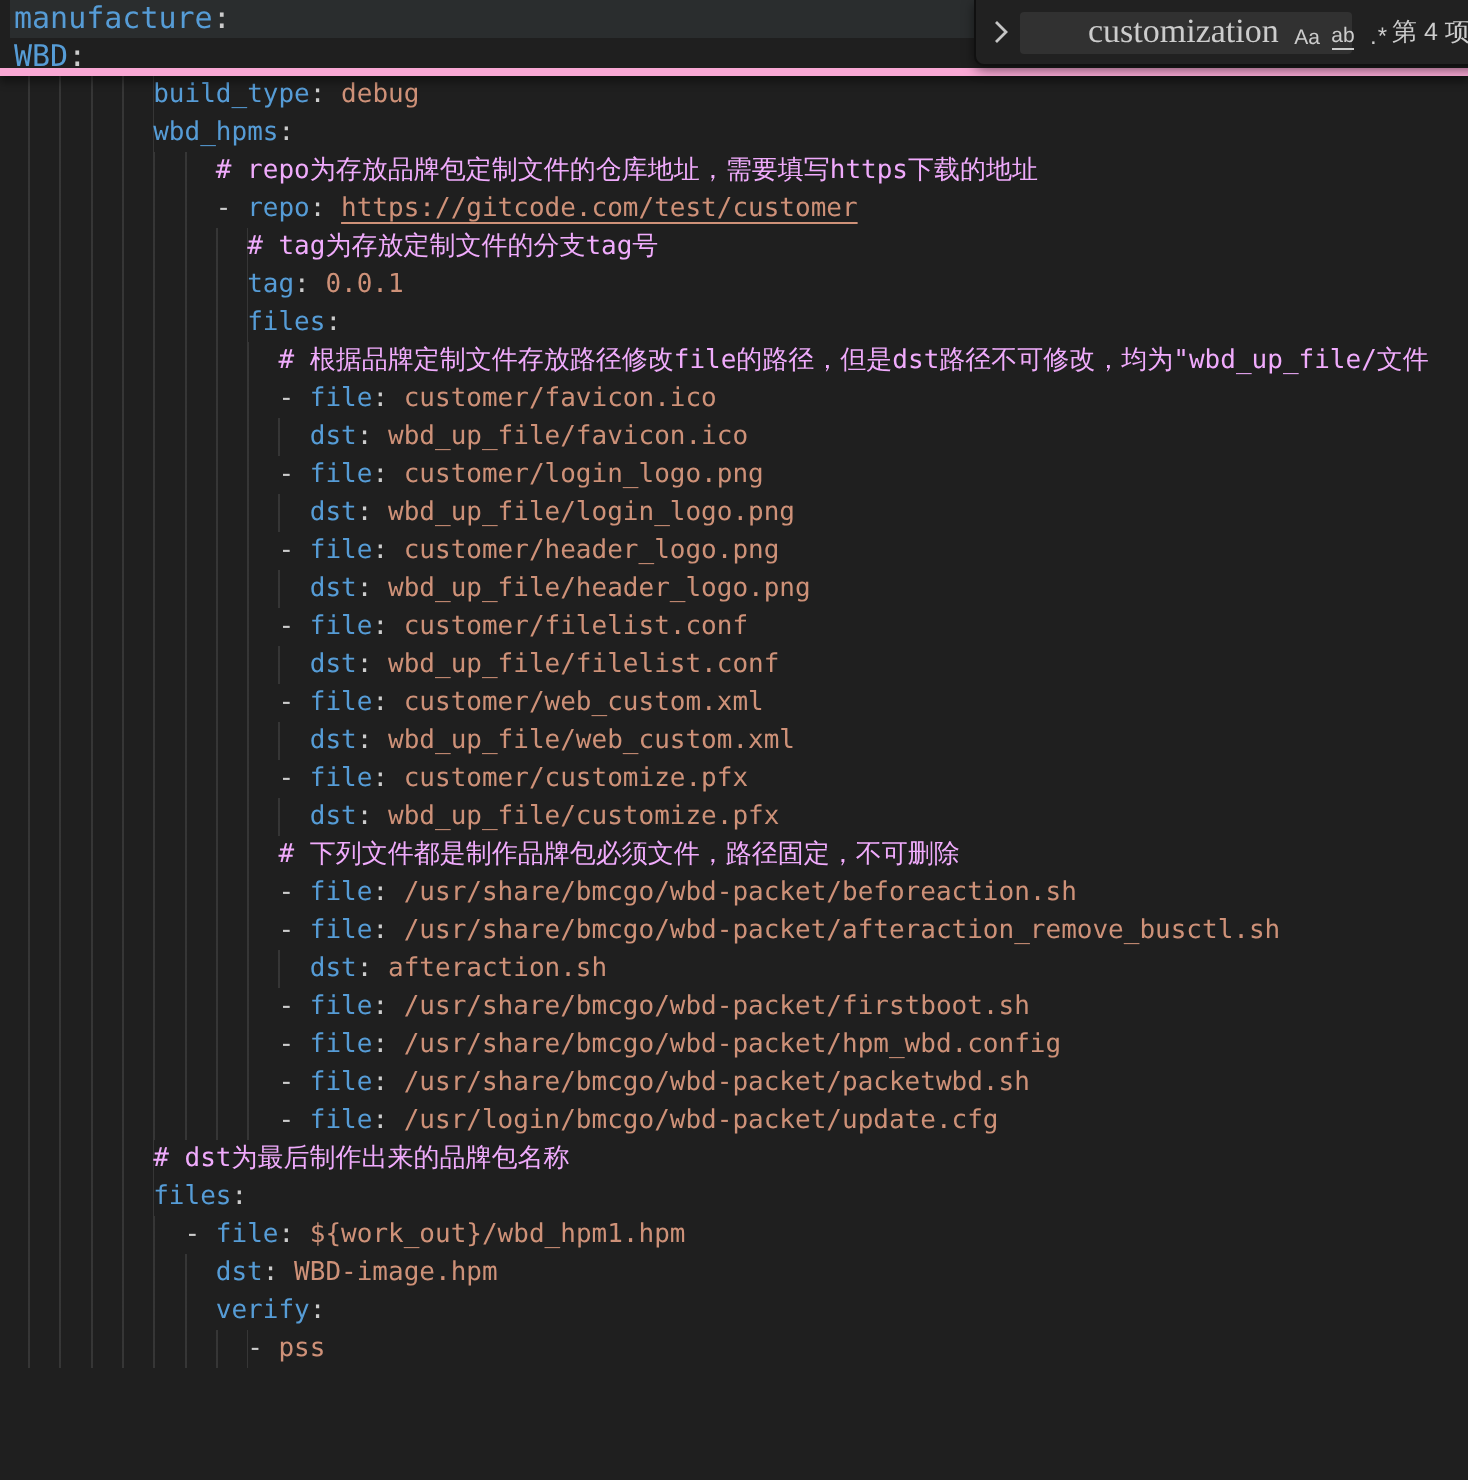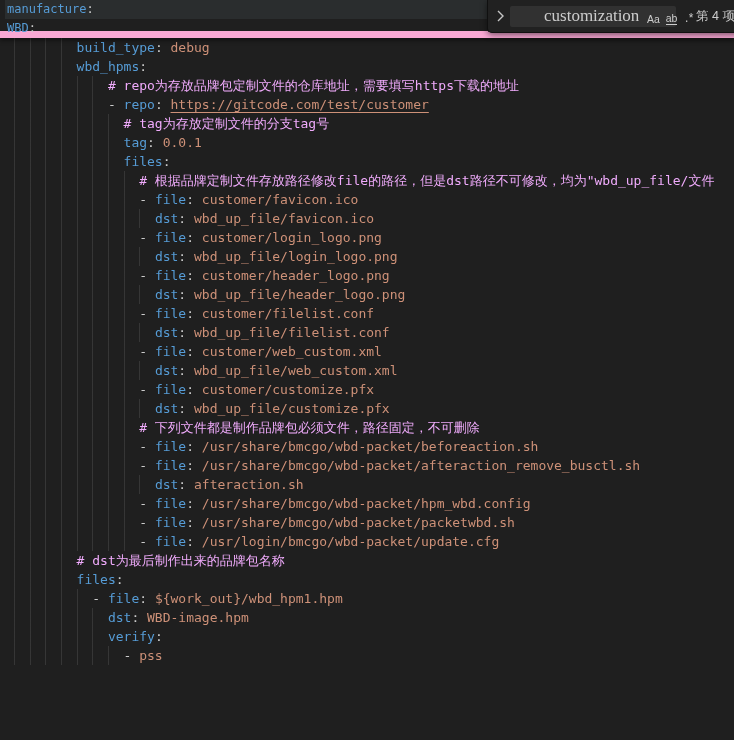--- a/index.html
+++ b/index.html
@@ -29,9 +29,9 @@
   .sticky {
     position:absolute; left:0; top:0; right:0; height:38px;
     background:#1f1f1f; z-index:5;
-    border-bottom:7px solid #f9a8d4;
+    border-bottom:4px solid #f9a8d4;
     box-shadow:0 3px 4px rgba(0,0,0,0.40);
-    font-size:12px; line-height:19px;
+    font-size:15px; line-height:19px;
   }
   .sticky .srow { height:19px; white-space:pre; padding-left:2px; margin-left:5px; }
   .sticky .srow.hl { background:#2a2d2e; }

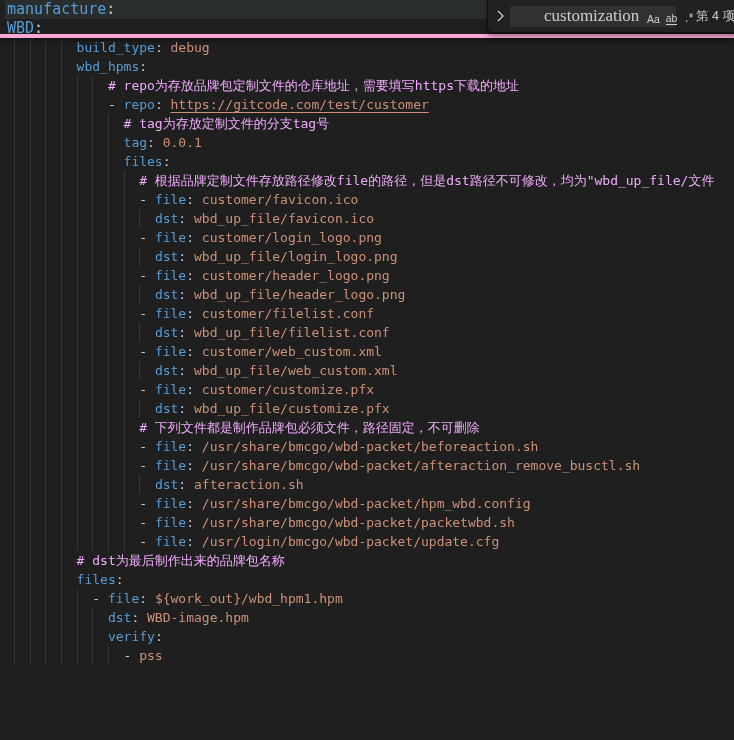--- a/index.html
+++ b/index.html
@@ -105,6 +105,7 @@
     <div class="line"><span class="ind" style="width: 16ch;"></span><span class="c-pun">- </span><span class="c-key">file</span><span class="c-pun">: </span><span class="c-val">/usr/share/bmcgo/wbd-packet/beforeaction.sh</span></div>
     <div class="line"><span class="ind" style="width: 16ch;"></span><span class="c-pun">- </span><span class="c-key">file</span><span class="c-pun">: </span><span class="c-val">/usr/share/bmcgo/wbd-packet/afteraction_remove_busctl.sh</span></div>
     <div class="line"><span class="ind" style="width: 18ch;"></span><span class="c-key">dst</span><span class="c-pun">: </span><span class="c-val">afteraction.sh</span></div>
+    <div class="line"><span class="ind" style="width: 16ch;"></span><span class="c-pun">- </span><span class="c-key">file</span><span class="c-pun">: </span><span class="c-val">/usr/share/bmcgo/wbd-packet/firstboot.sh</span></div>
     <div class="line"><span class="ind" style="width: 16ch;"></span><span class="c-pun">- </span><span class="c-key">file</span><span class="c-pun">: </span><span class="c-val">/usr/share/bmcgo/wbd-packet/hpm_wbd.config</span></div>
     <div class="line"><span class="ind" style="width: 16ch;"></span><span class="c-pun">- </span><span class="c-key">file</span><span class="c-pun">: </span><span class="c-val">/usr/share/bmcgo/wbd-packet/packetwbd.sh</span></div>
     <div class="line"><span class="ind" style="width: 16ch;"></span><span class="c-pun">- </span><span class="c-key">file</span><span class="c-pun">: </span><span class="c-val">/usr/login/bmcgo/wbd-packet/update.cfg</span></div>

